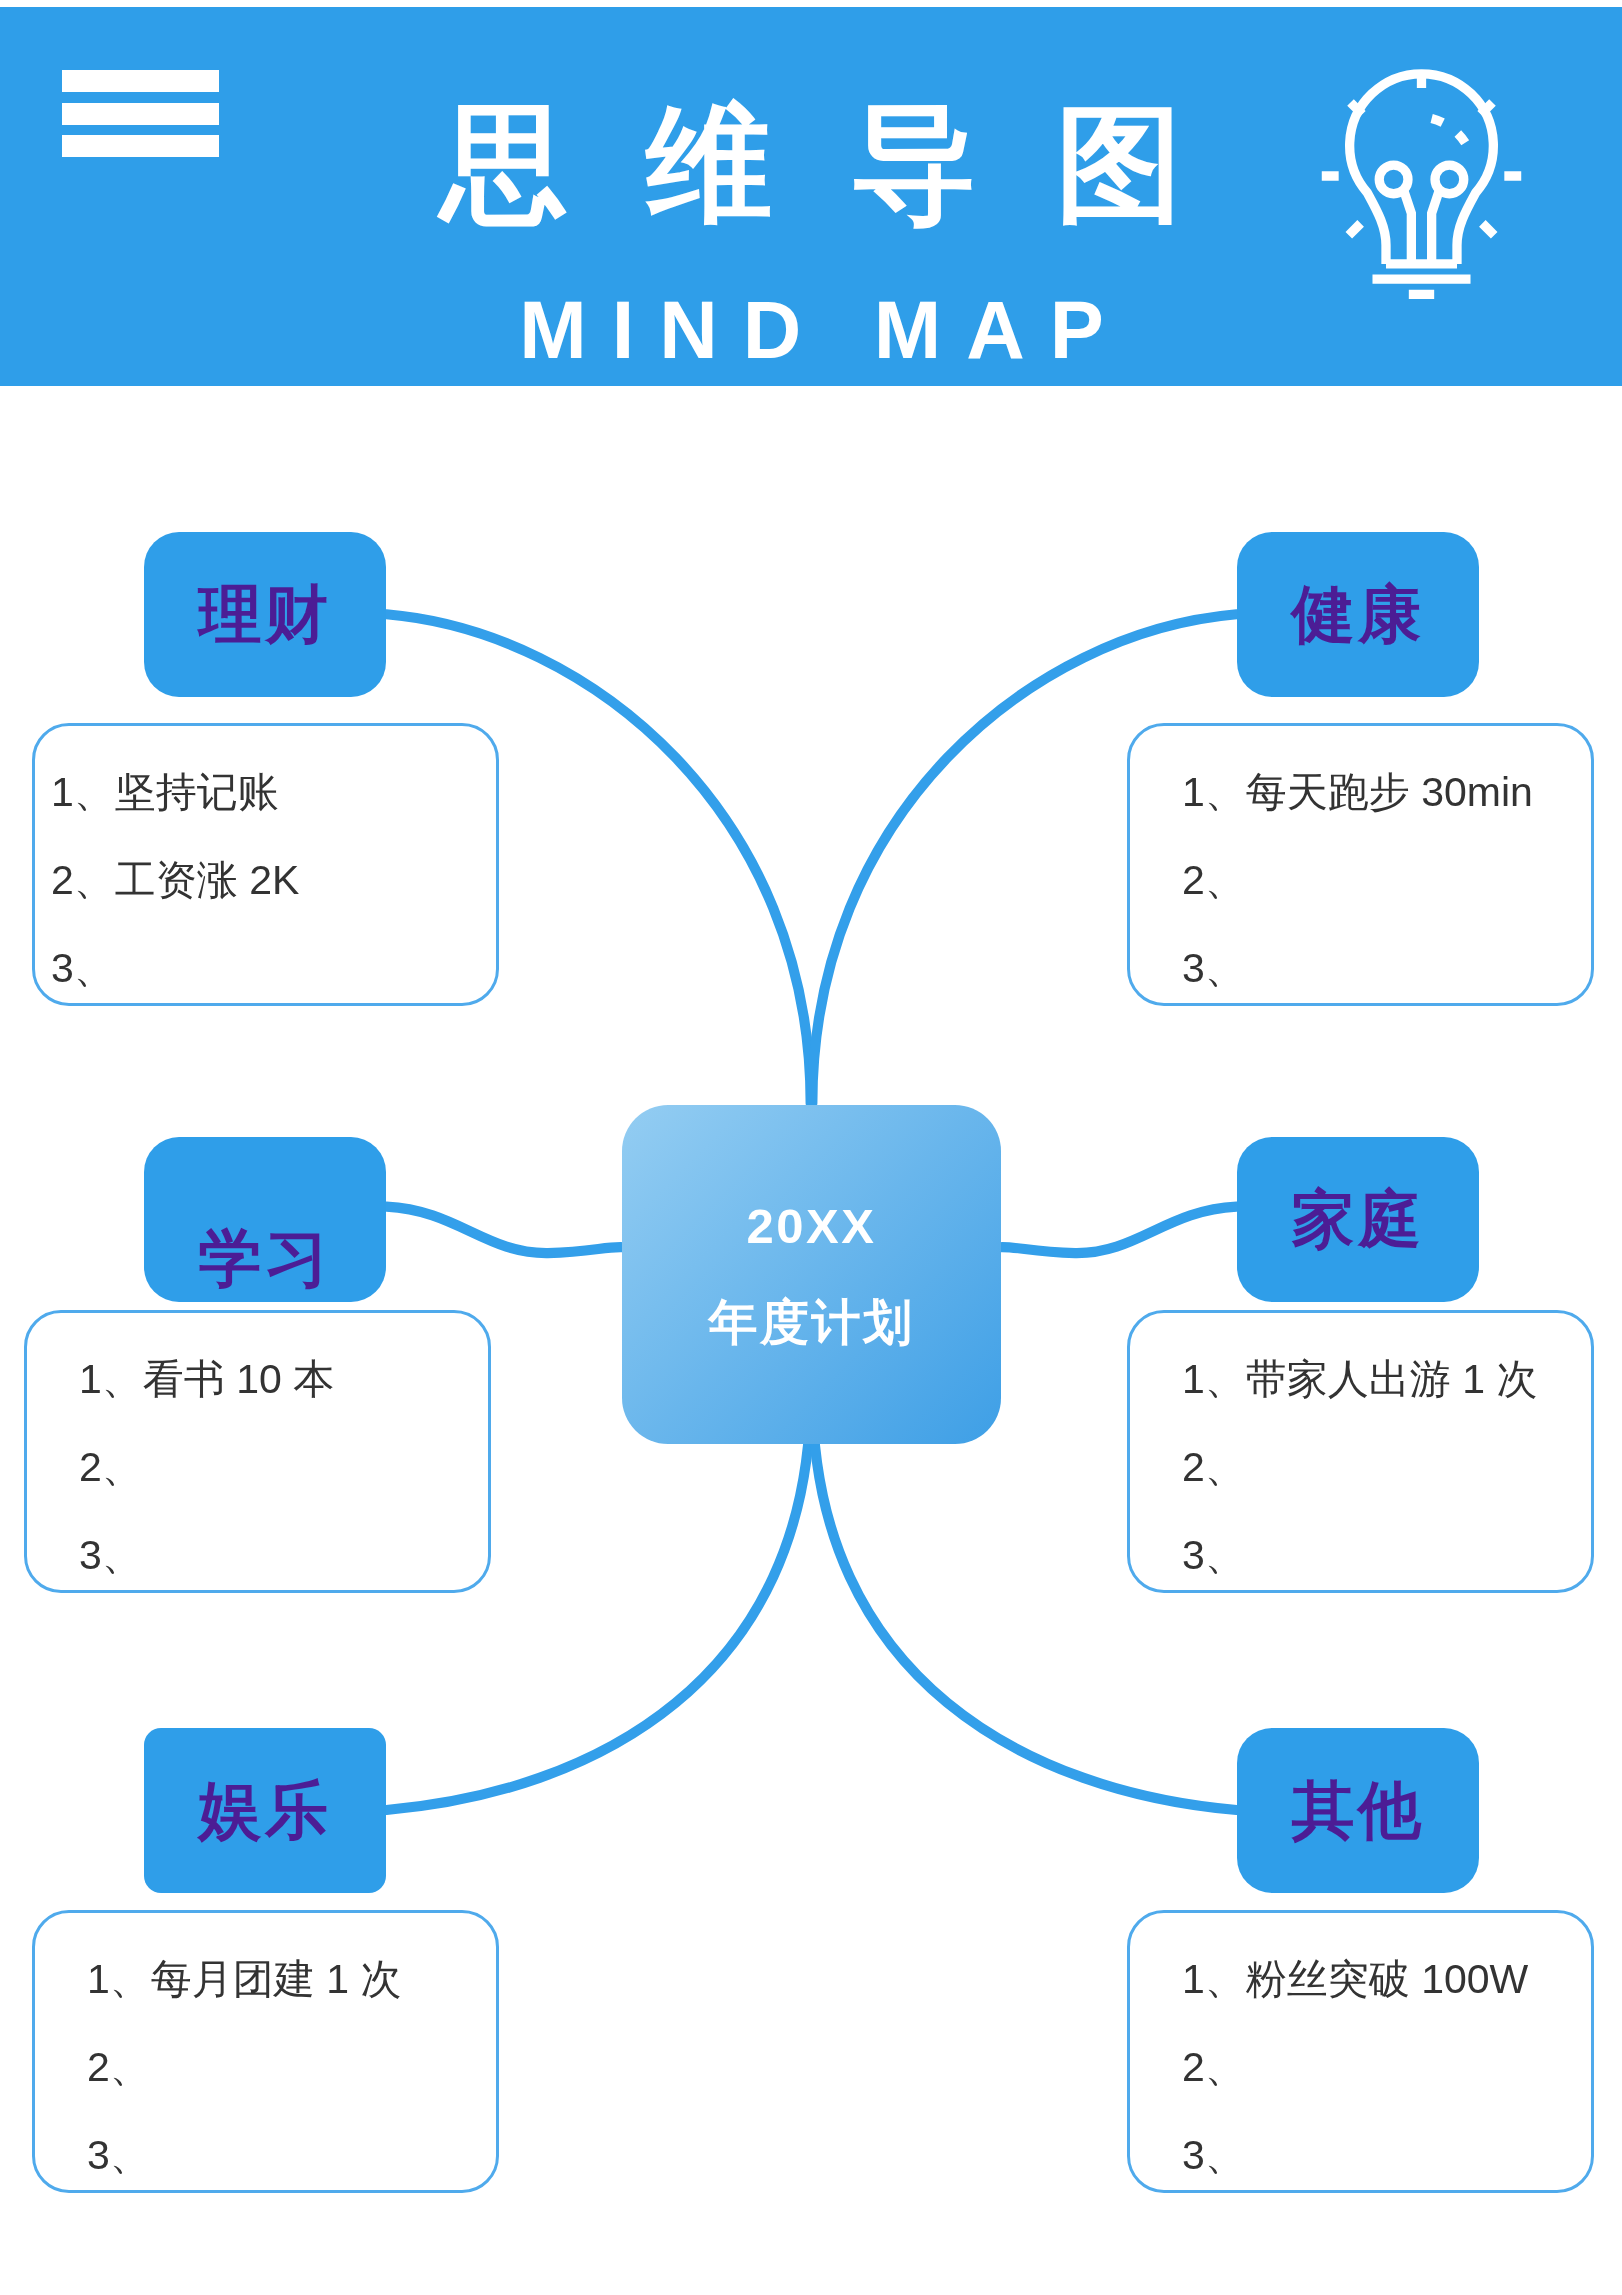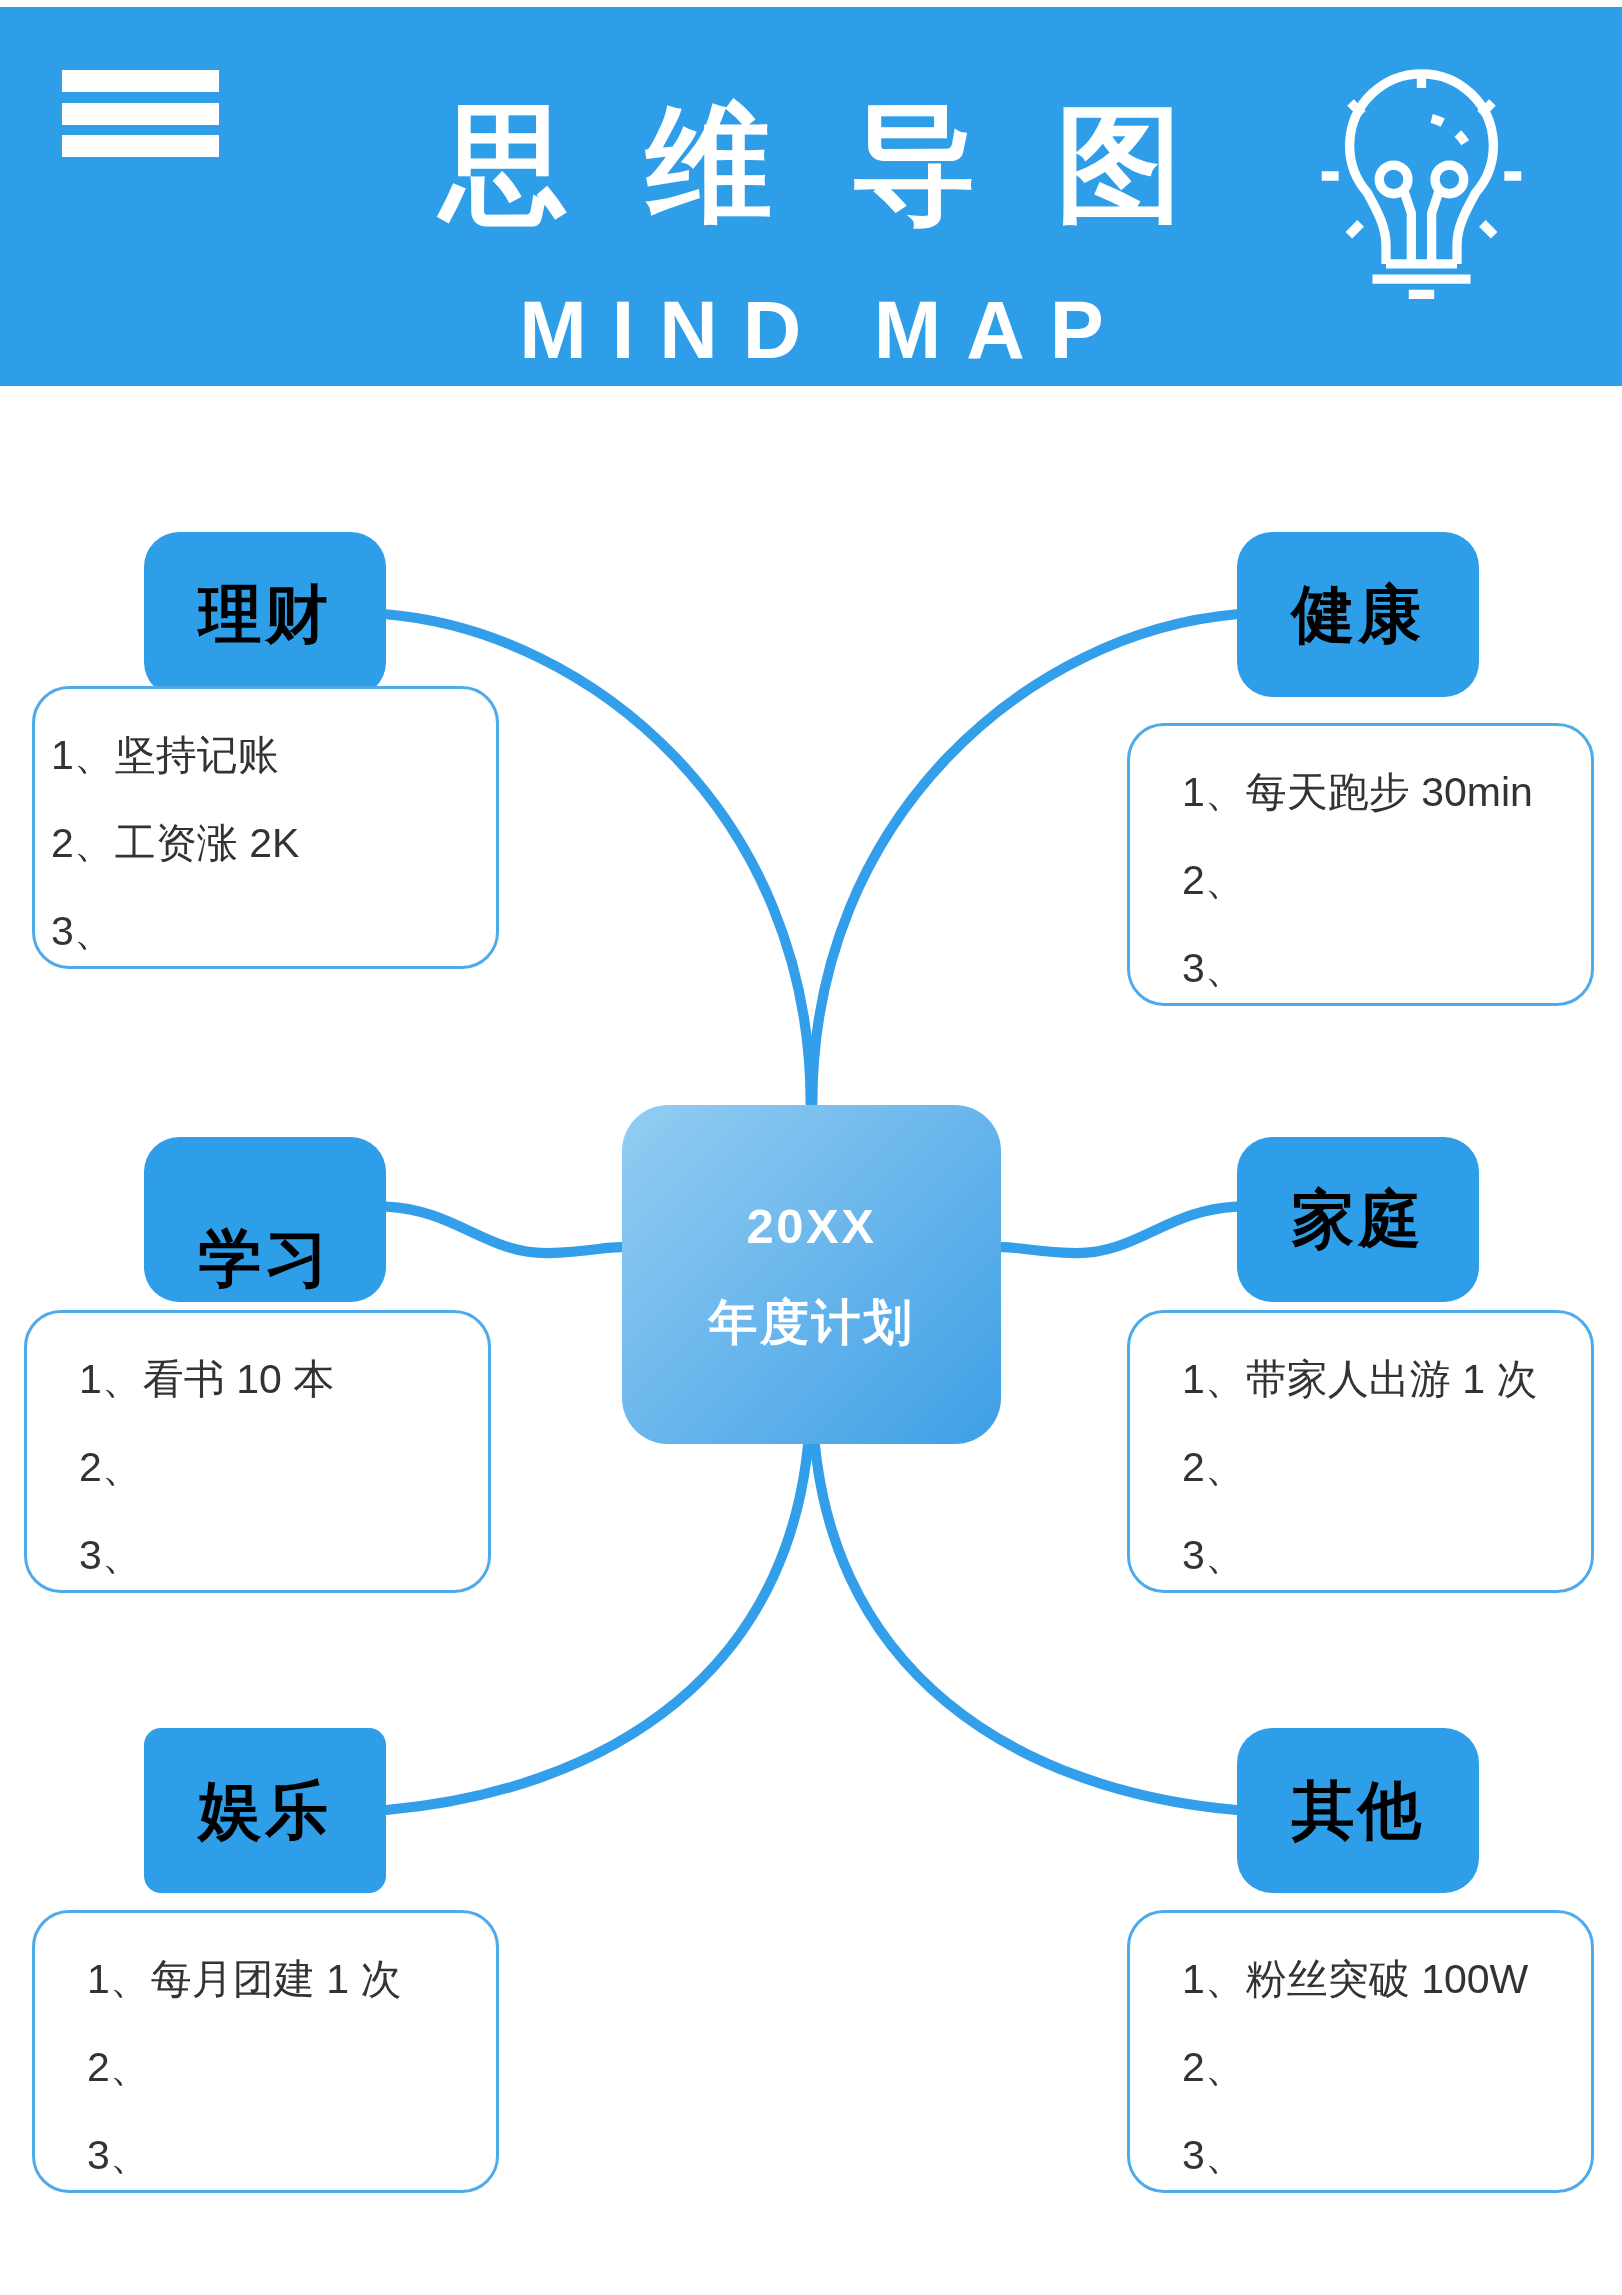--- a/index.html
+++ b/index.html
@@ -25,7 +25,7 @@
   
   .blabel{position:absolute;width:242px;height:165px;background:#2F9EE9;border-radius:35px;
           display:flex;align-items:center;justify-content:center;
-          color:#000000;font-size:63px;font-weight:bold;letter-spacing:3.4px;}
+          color:#4c1d95;font-size:63px;font-weight:bold;letter-spacing:3.4px;}
   .pos-licai   {left:144px; top:532px;}
   .pos-jiankang{left:1237px;top:532px;}
   .pos-xuexi   {left:144px; top:1137px;align-items:flex-end;}

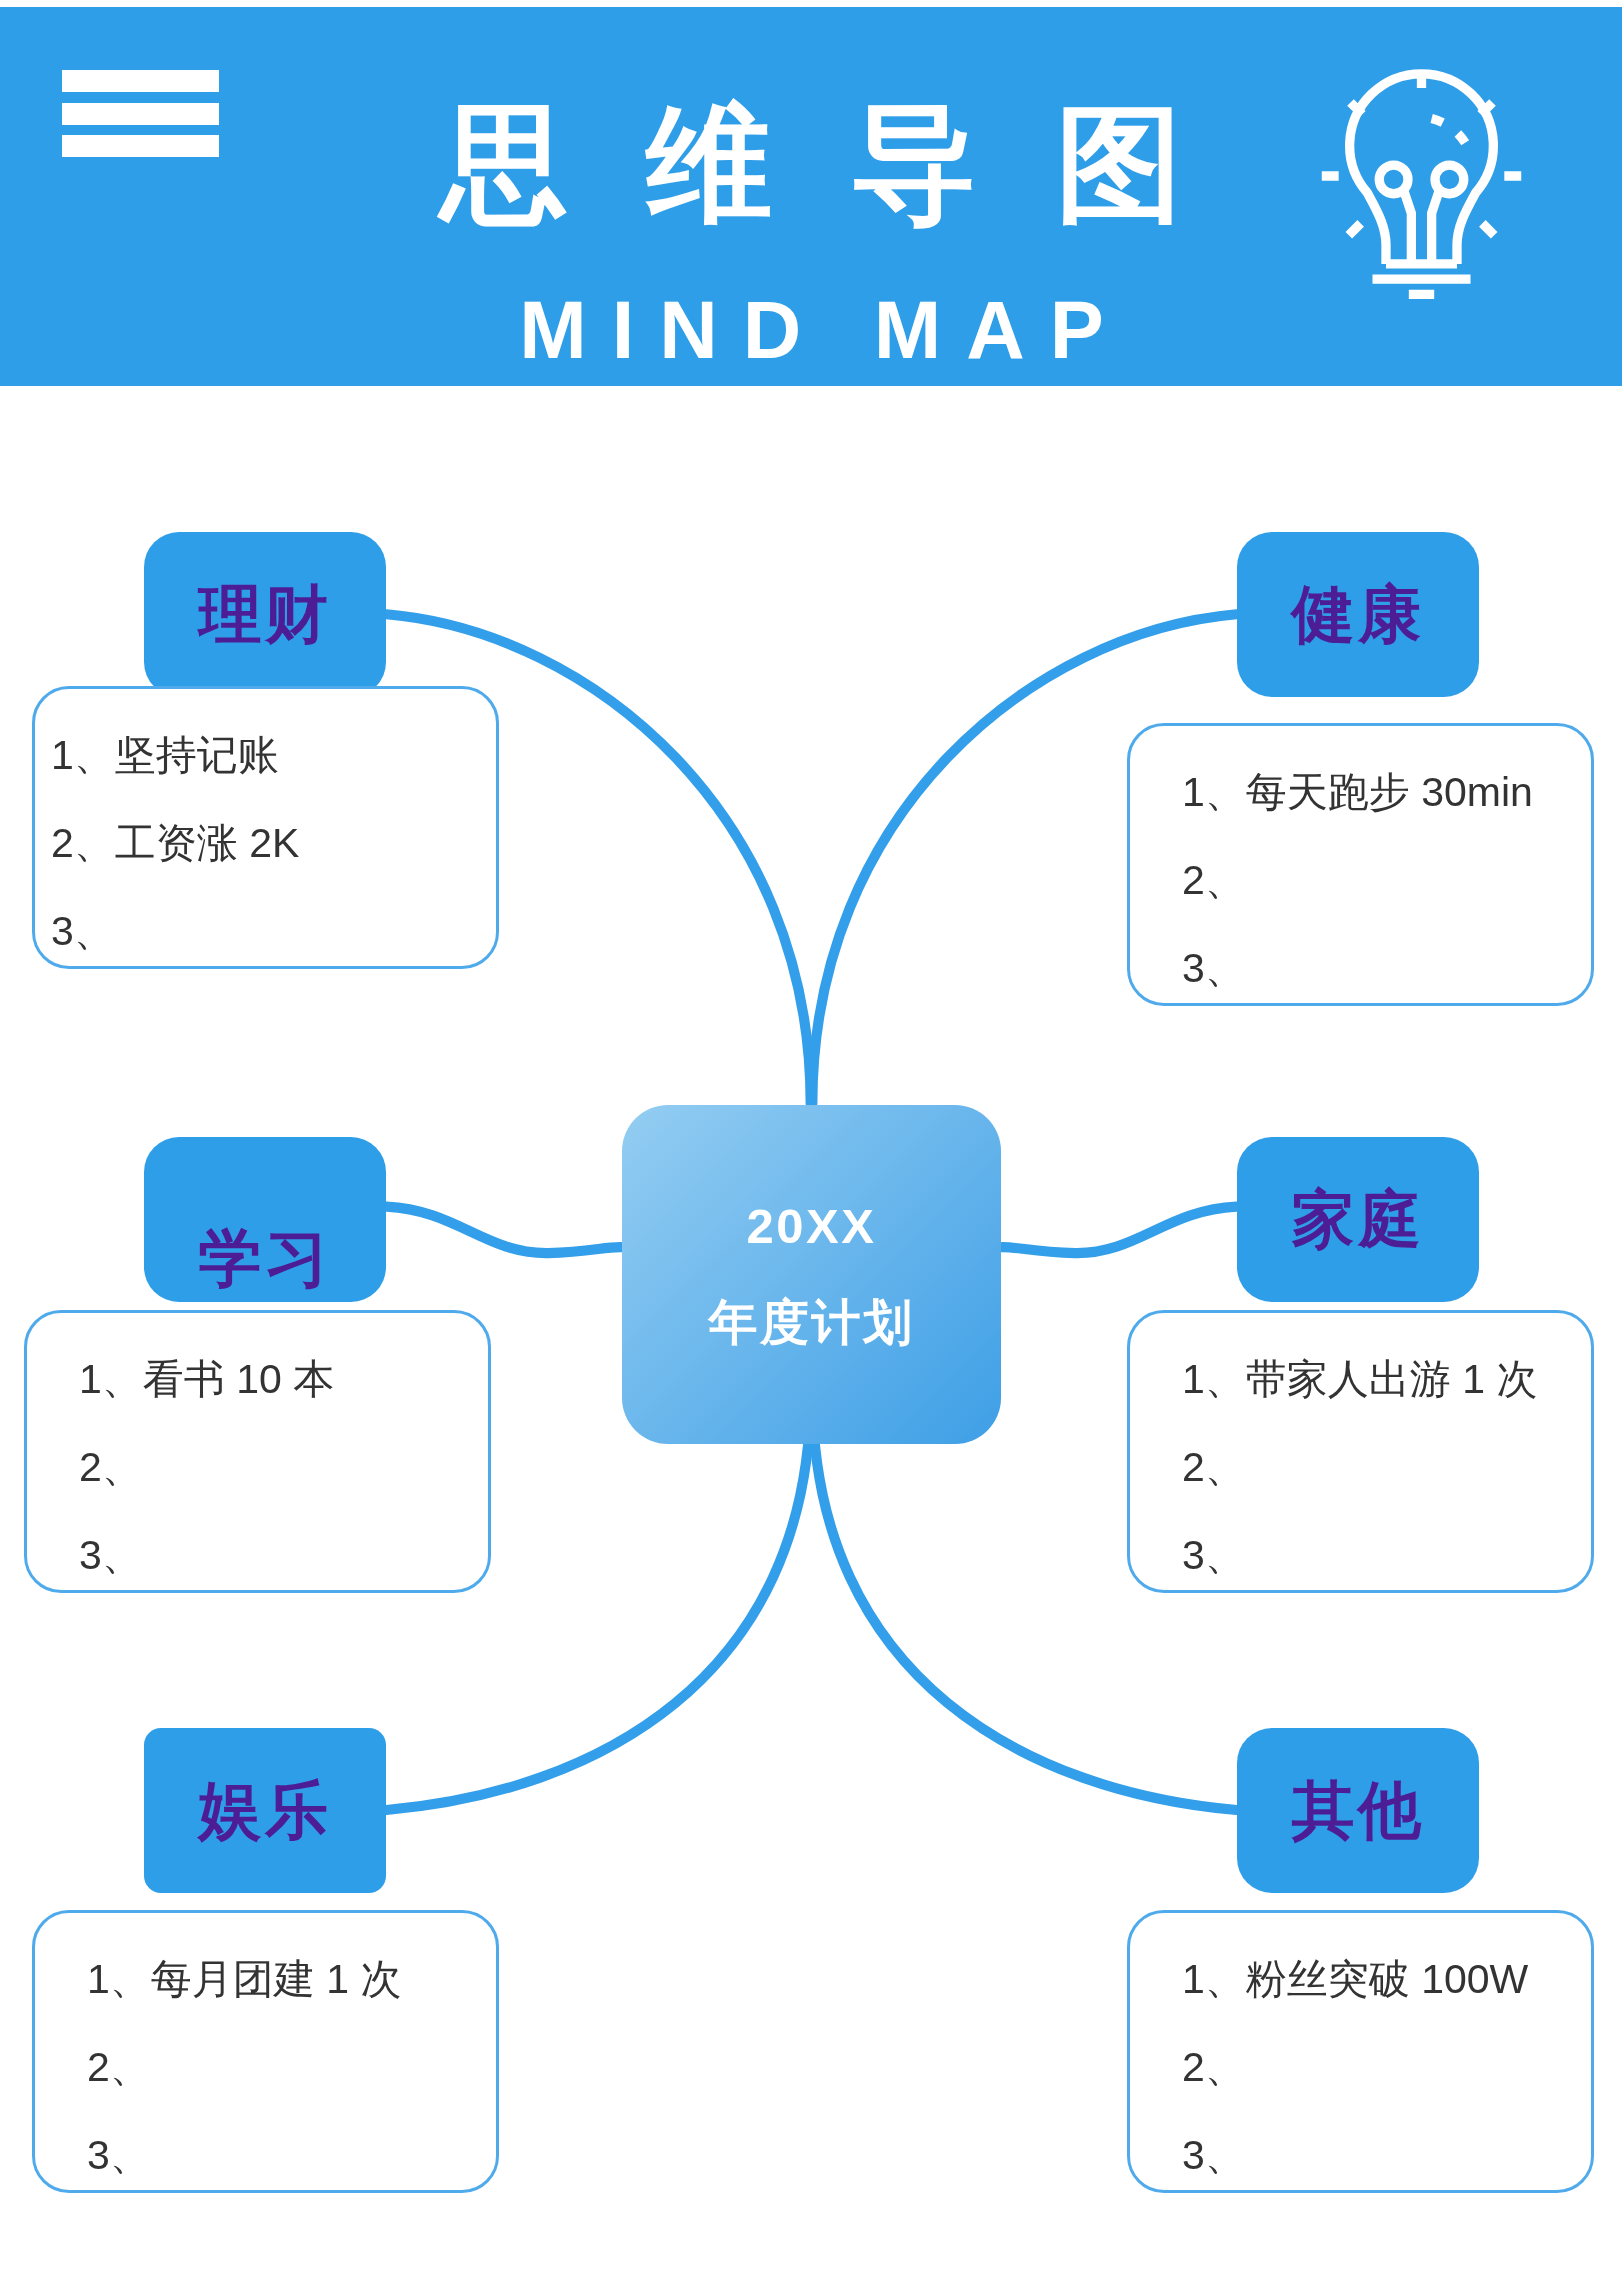--- a/index.html
+++ b/index.html
@@ -37,7 +37,7 @@
   .bbox{position:absolute;width:467px;height:283px;background:#ffffff;
         border:3.4px solid #4FAAEC;border-radius:37px;box-sizing:border-box;
         padding:22px 0 0 52px;}
-  .box-licai   {left:32px;  top:686px;padding-left:16px;}
+  .box-licai   {left:32px;  top:723px;padding-left:16px;}
   .box-jiankang{left:1127px;top:723px;}
   .box-xuexi   {left:24px;  top:1310px;}
   .box-jiating {left:1127px;top:1310px;}

